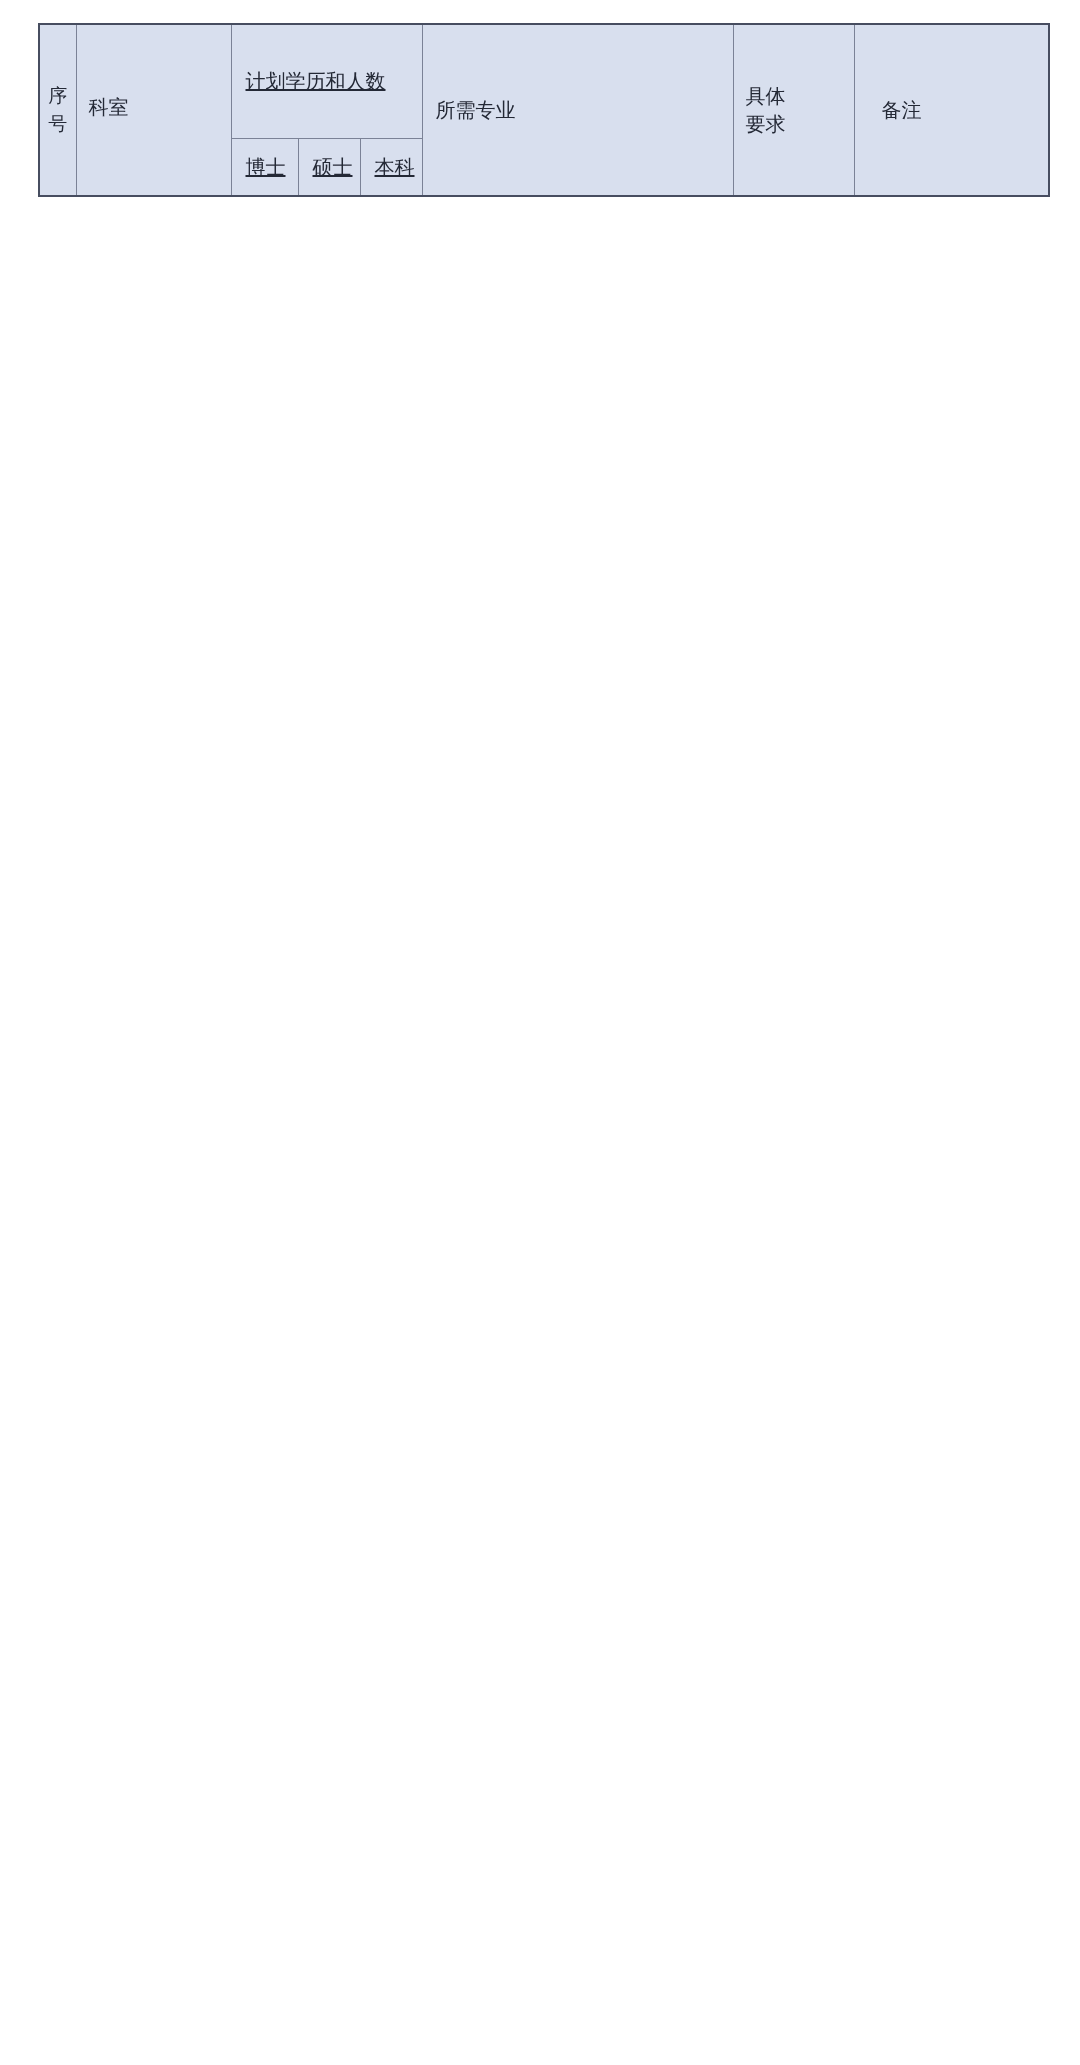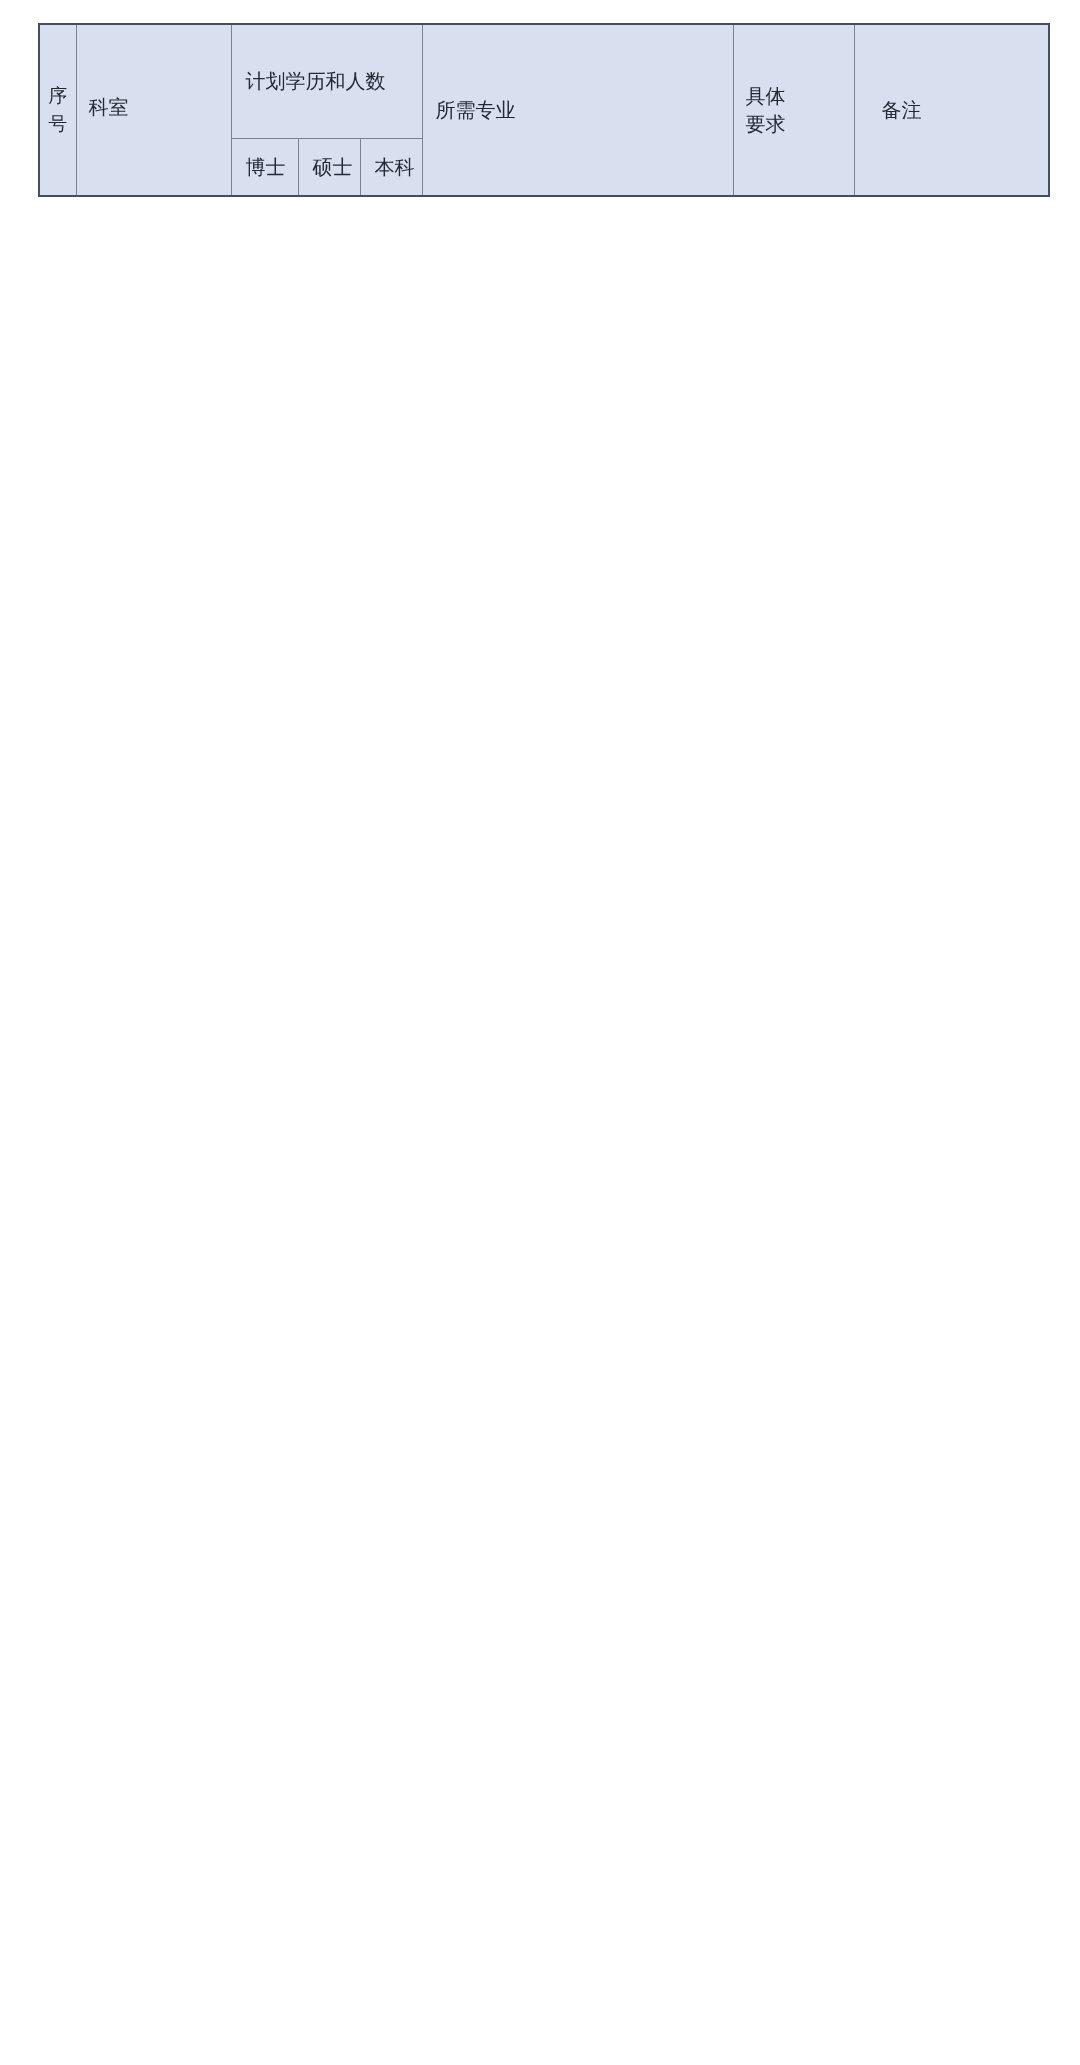--- a/index.html
+++ b/index.html
@@ -22,7 +22,7 @@
   .c-no,.h-no{text-align:center;padding:1px 2px;font-size:19px;}
   .h-no,.h-req{white-space:pre-line;}
   .c-dept,.h-dept{padding:1px 6px 8px 12px;}
-  .c-edu,.h-edu,.h-plan{padding:1px 4px 1px 14px;}
+  .c-edu,.h-edu,.h-plan{padding:1px 4px 1px 14px;text-decoration:underline;}
   .c-major,.h-major{padding:1px 10px 1px 13px;}
   .c-req,.h-req{padding:1px 6px 1px 12px;}
   .c-note,.h-note{padding:1px 6px 1px 27px;}

